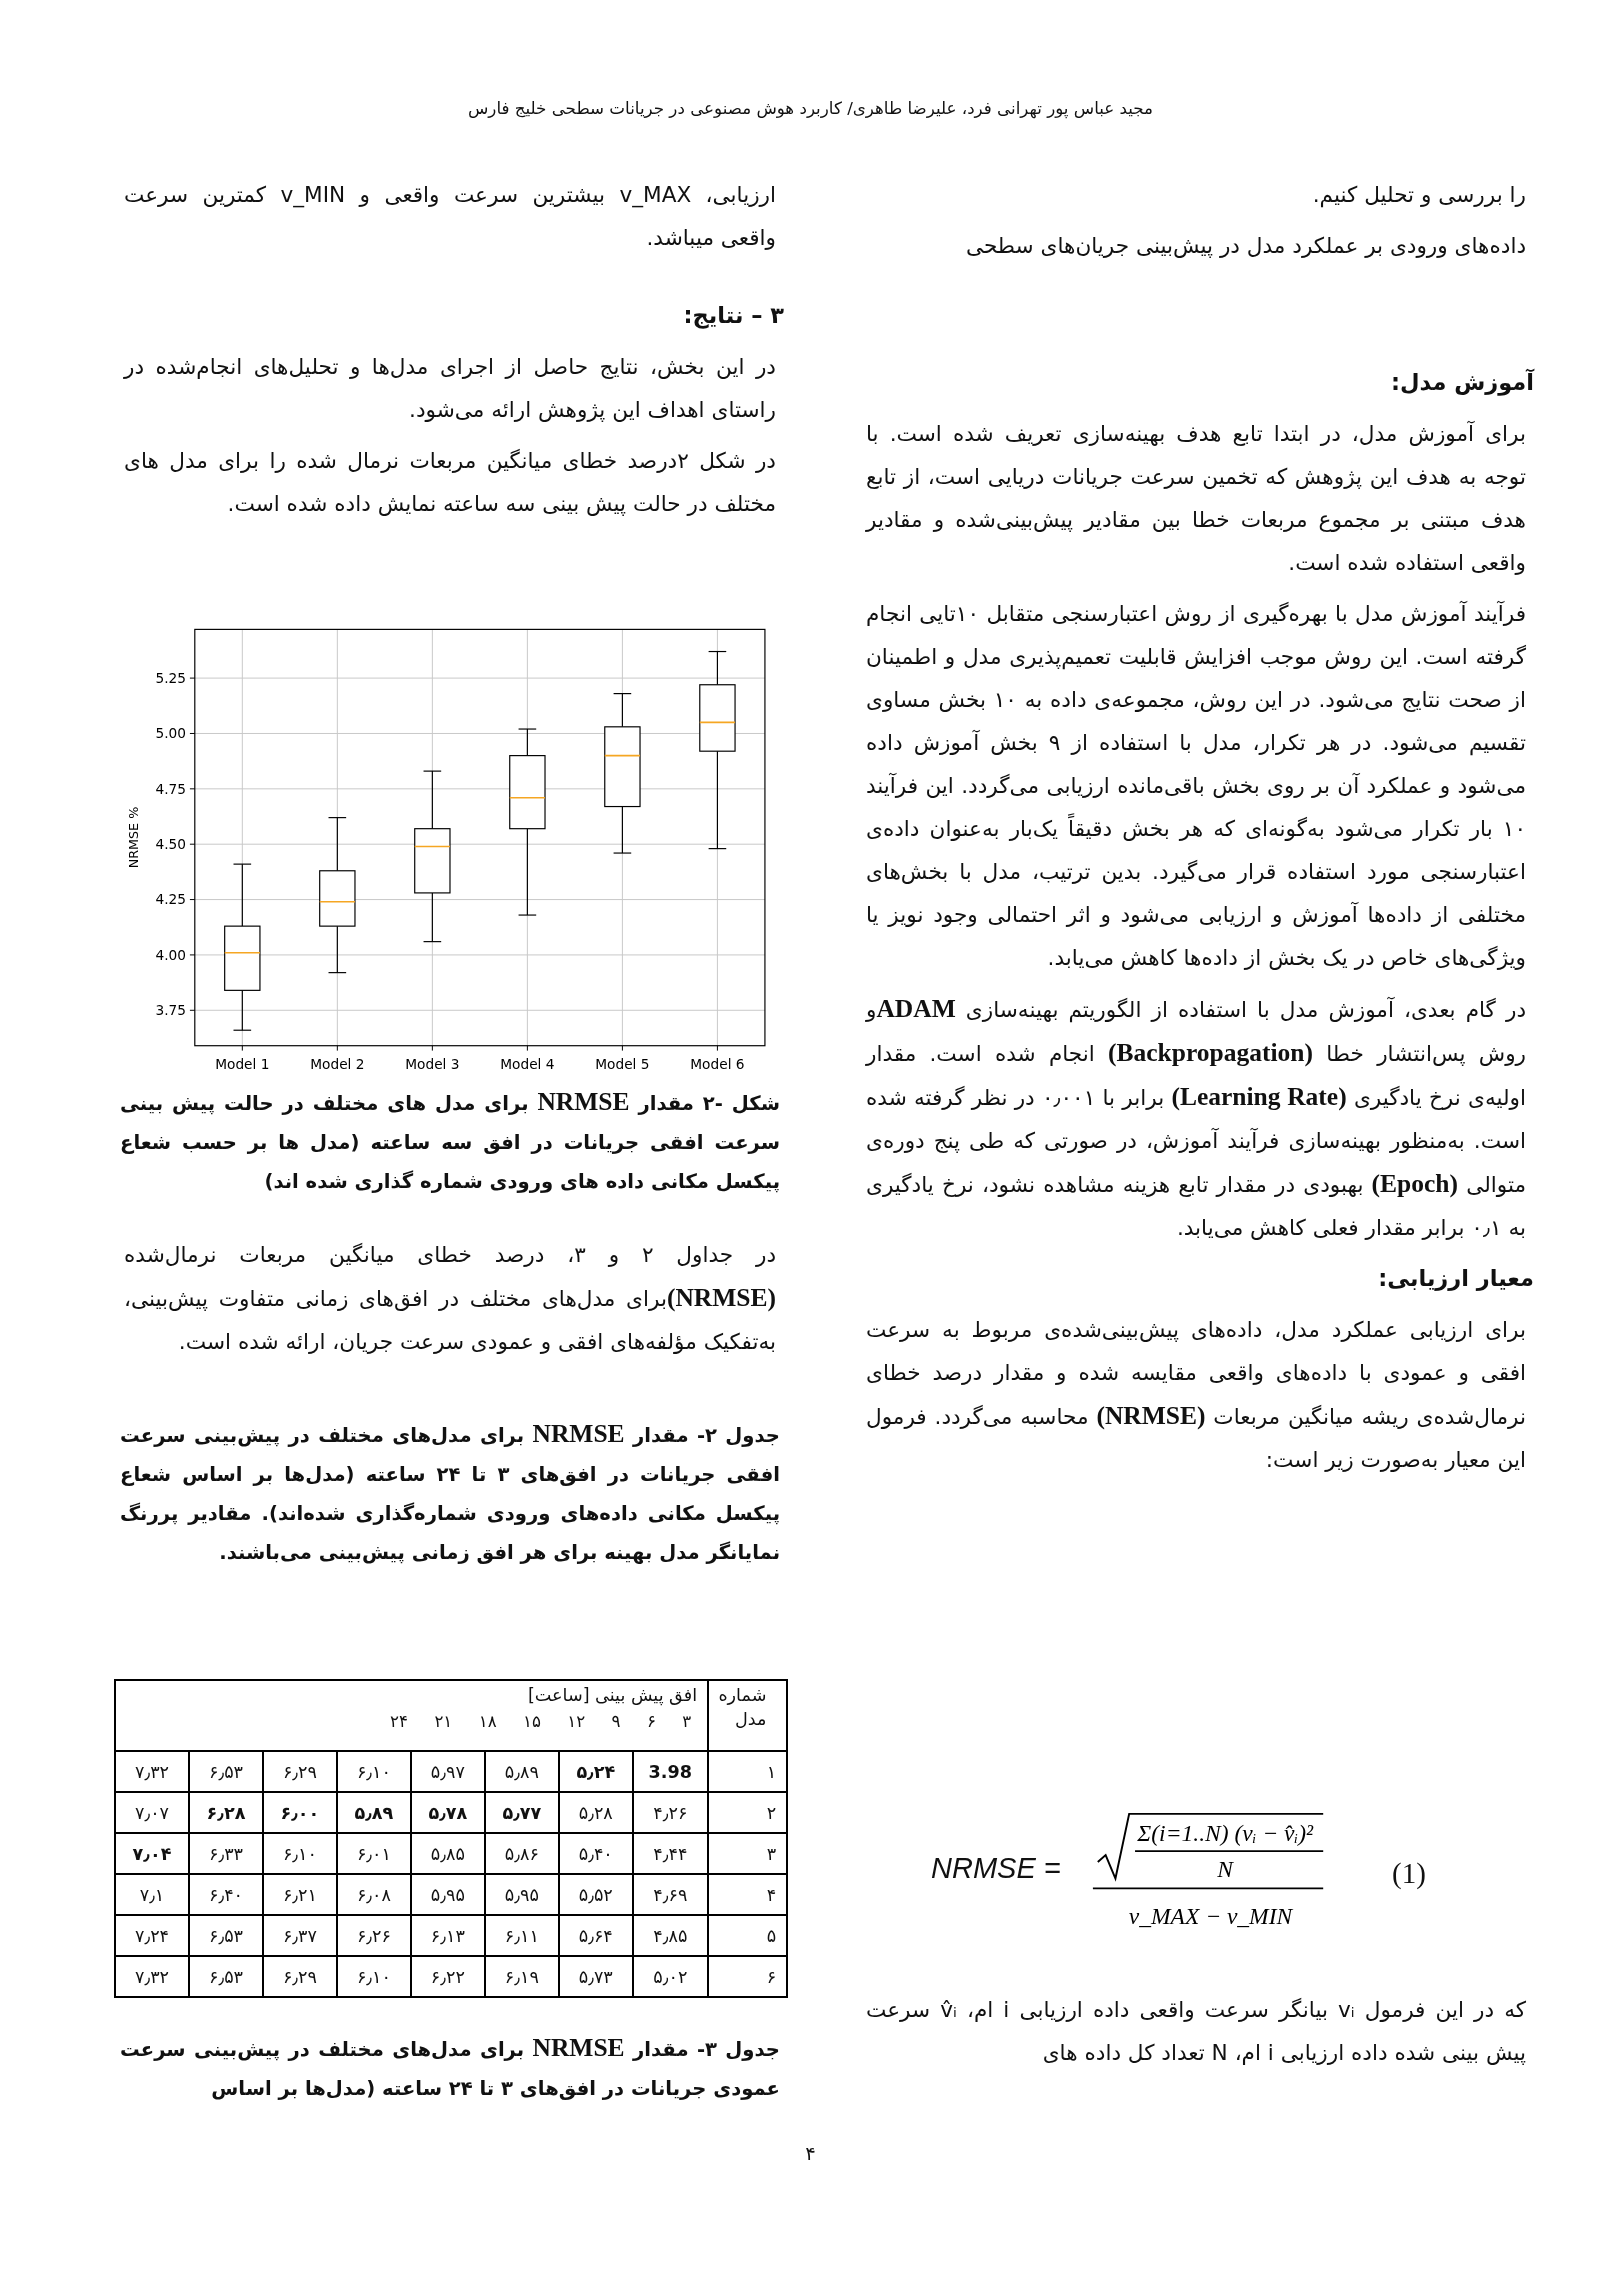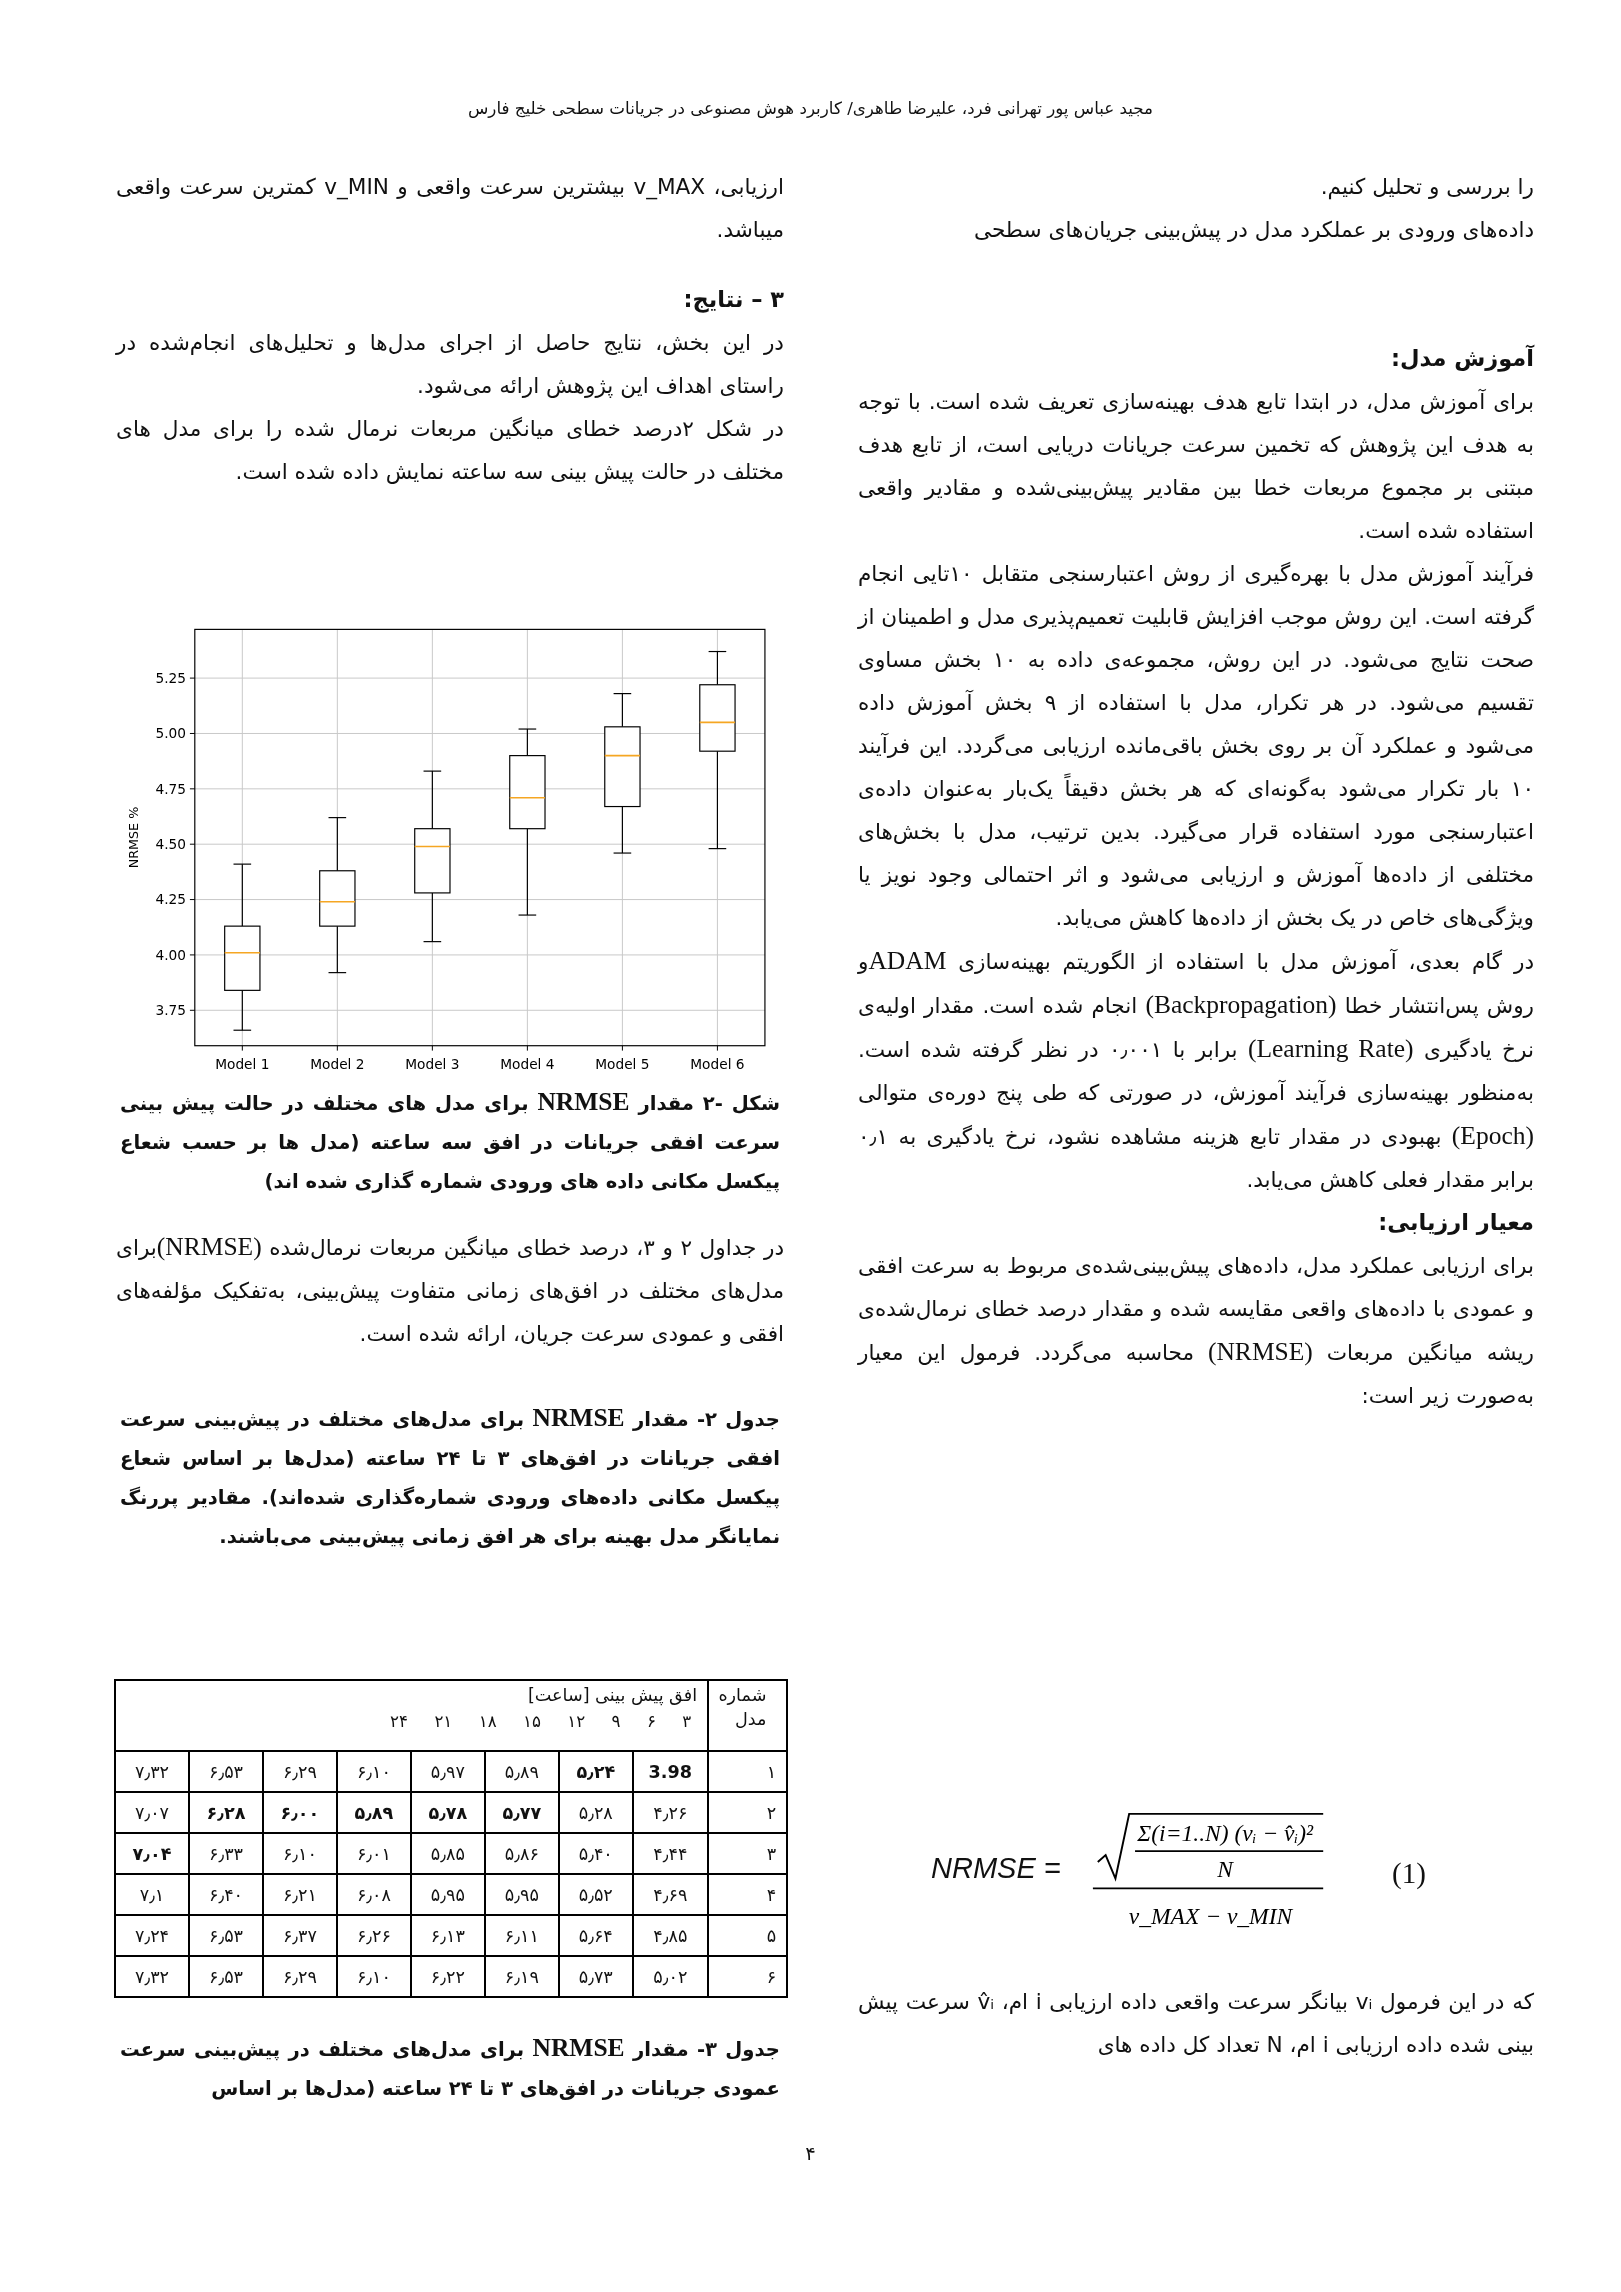--- a/index.html
+++ b/index.html
@@ -10,7 +10,7 @@
   .col { position: absolute; direction: rtl; text-align: justify; font-size: 21.6px; line-height: 43px; }
   .col-right { left: 858px; width: 676px; top: 165px; }
   .col-left { left: 116px; width: 668px; top: 165px; }
-  .p { margin: 0; }
+  .p { margin: 8px; }
   .h { font-weight: bold; font-size: 22.5px; margin: 0; }
   .latin { font-family: "Liberation Serif", serif; font-size: 25.5px; }
   .caption { font-weight: bold; font-size: 19.6px; line-height: 39px; margin: 4px; }

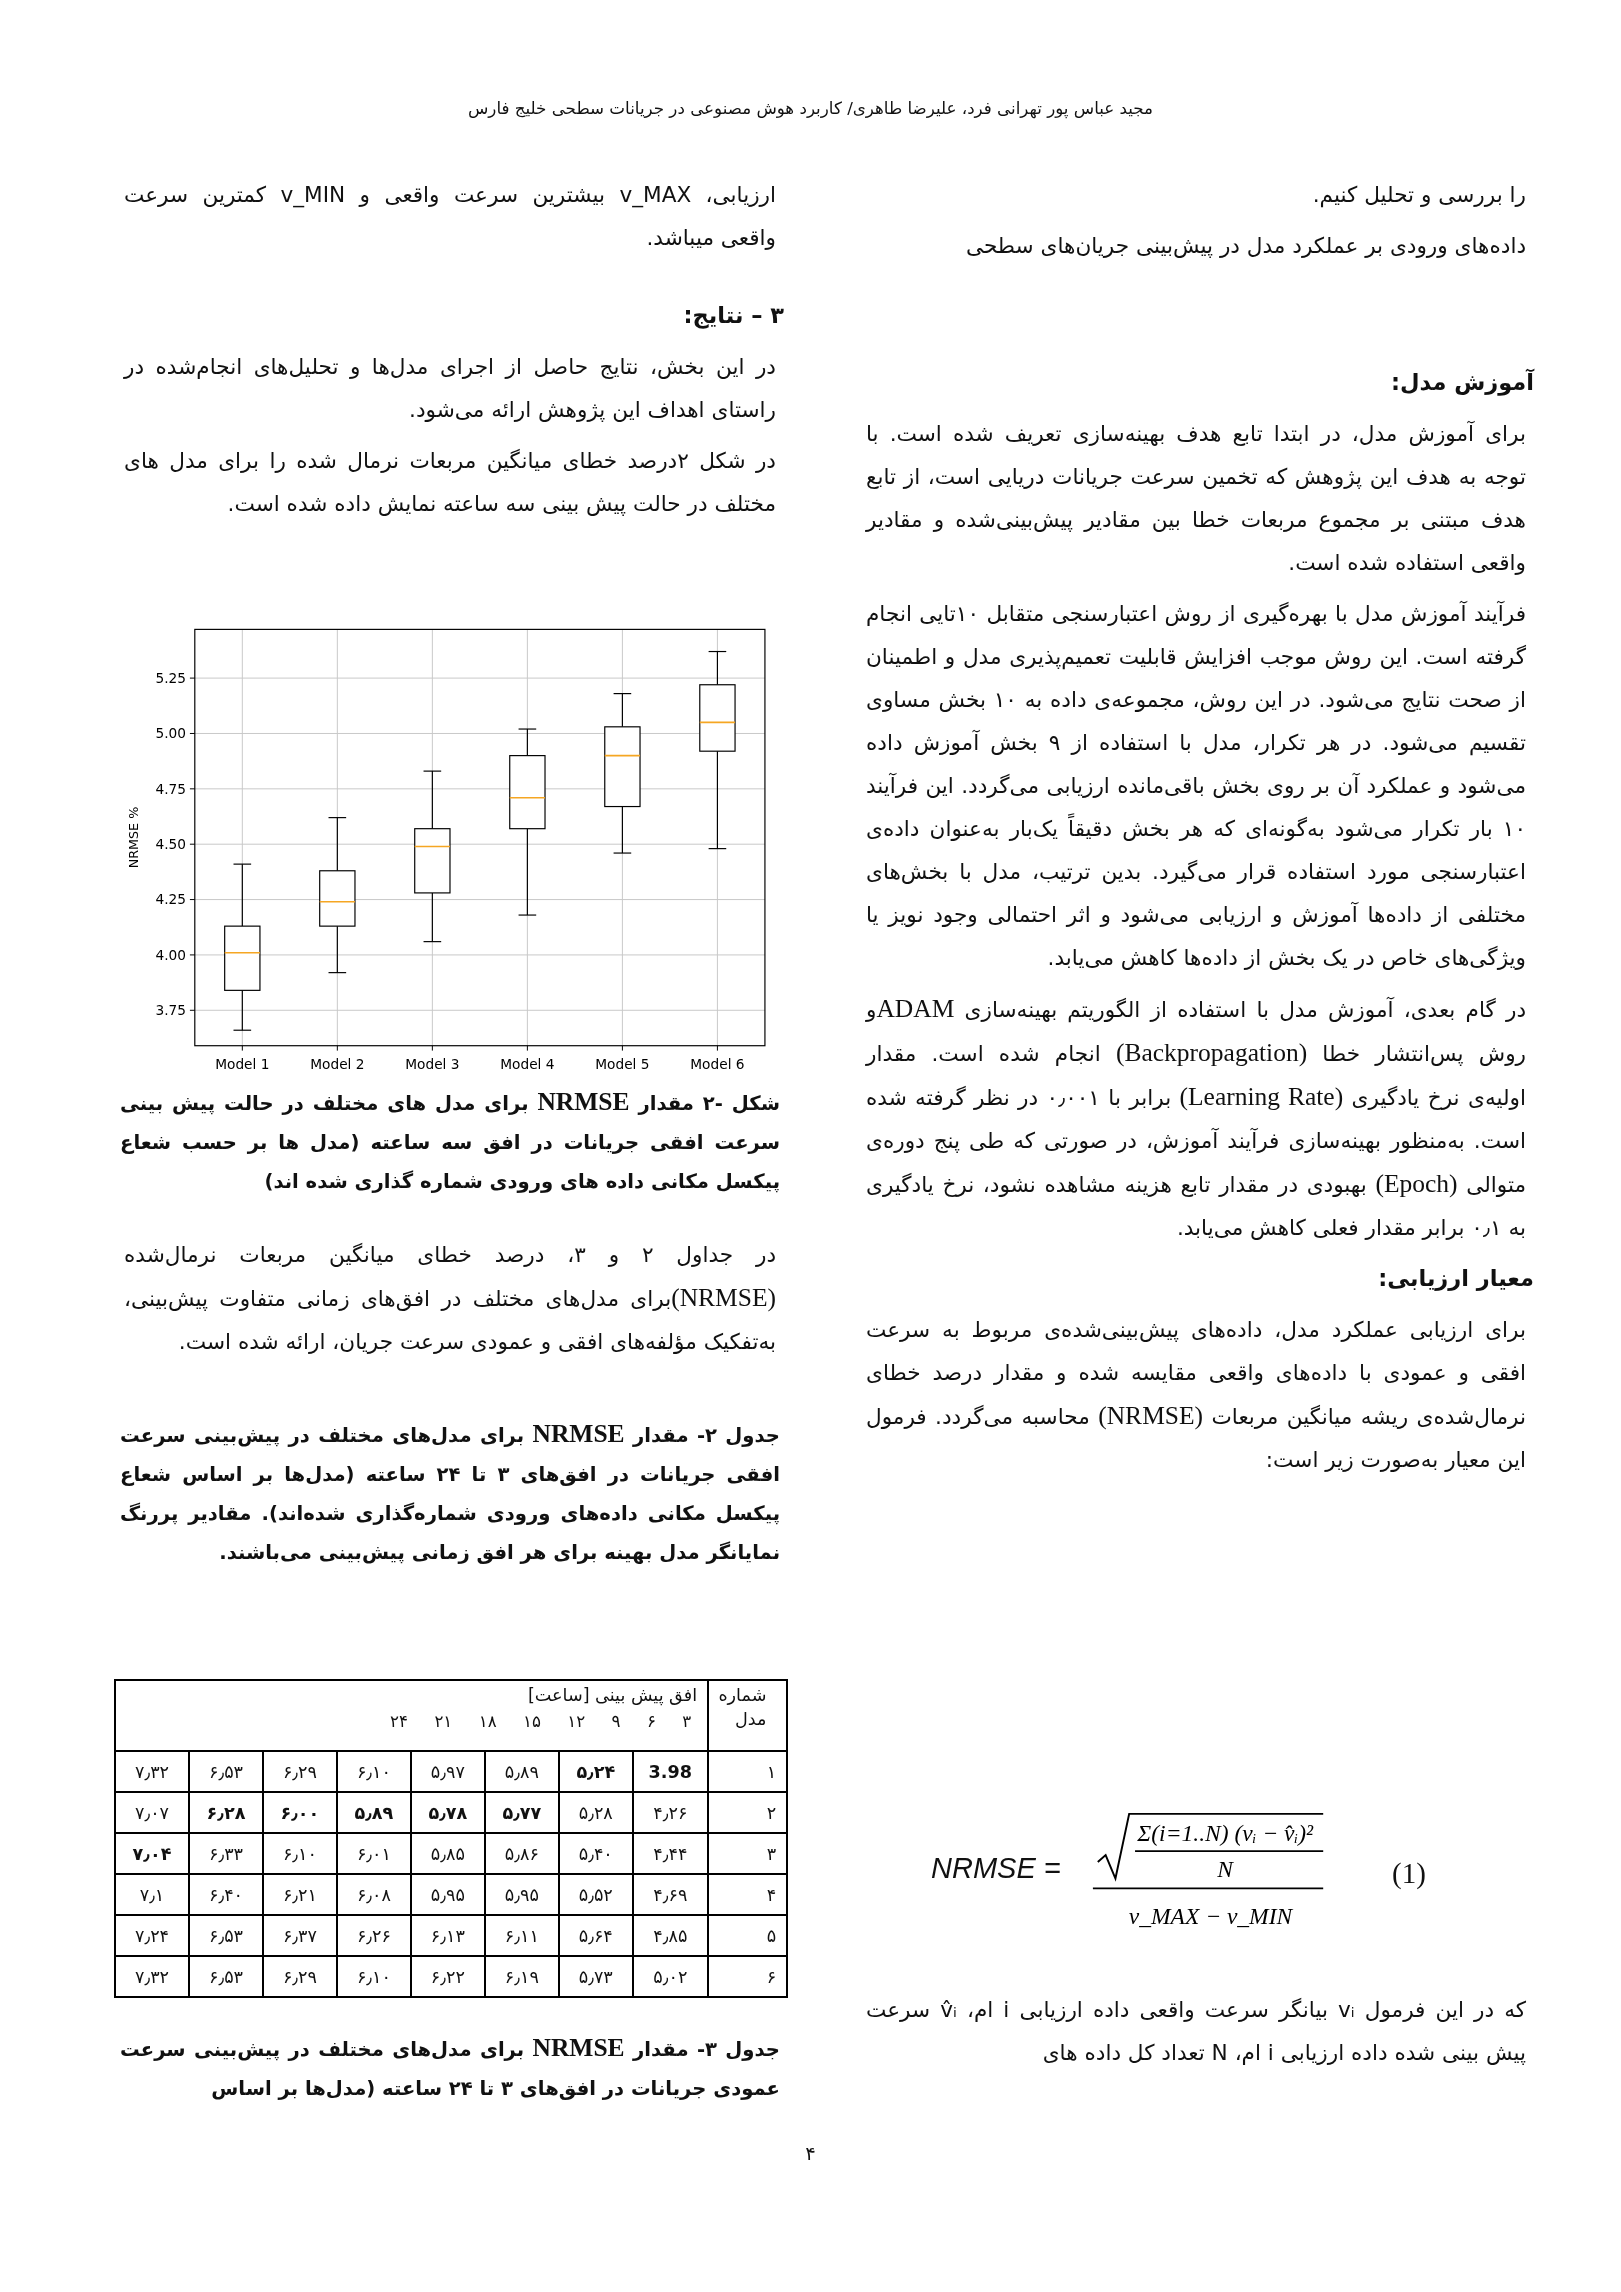--- a/index.html
+++ b/index.html
@@ -12,7 +12,7 @@
   .col-left { left: 116px; width: 668px; top: 165px; }
   .p { margin: 8px; }
   .h { font-weight: bold; font-size: 22.5px; margin: 0; }
-  .latin { font-family: "Liberation Serif", serif; font-size: 25.5px; }
+  .latin { font-family: "Liberation Serif", serif; font-size: 25.5px; font-weight: bold; }
   .caption { font-weight: bold; font-size: 19.6px; line-height: 39px; margin: 4px; }
   .chart-wrap { position: absolute; left: 116px; top: 600px; width: 667px; height: 480px; }
   .formula { position: absolute; left: 882px; top: 1808px; width: 647px; height: 147px; direction: ltr; }

